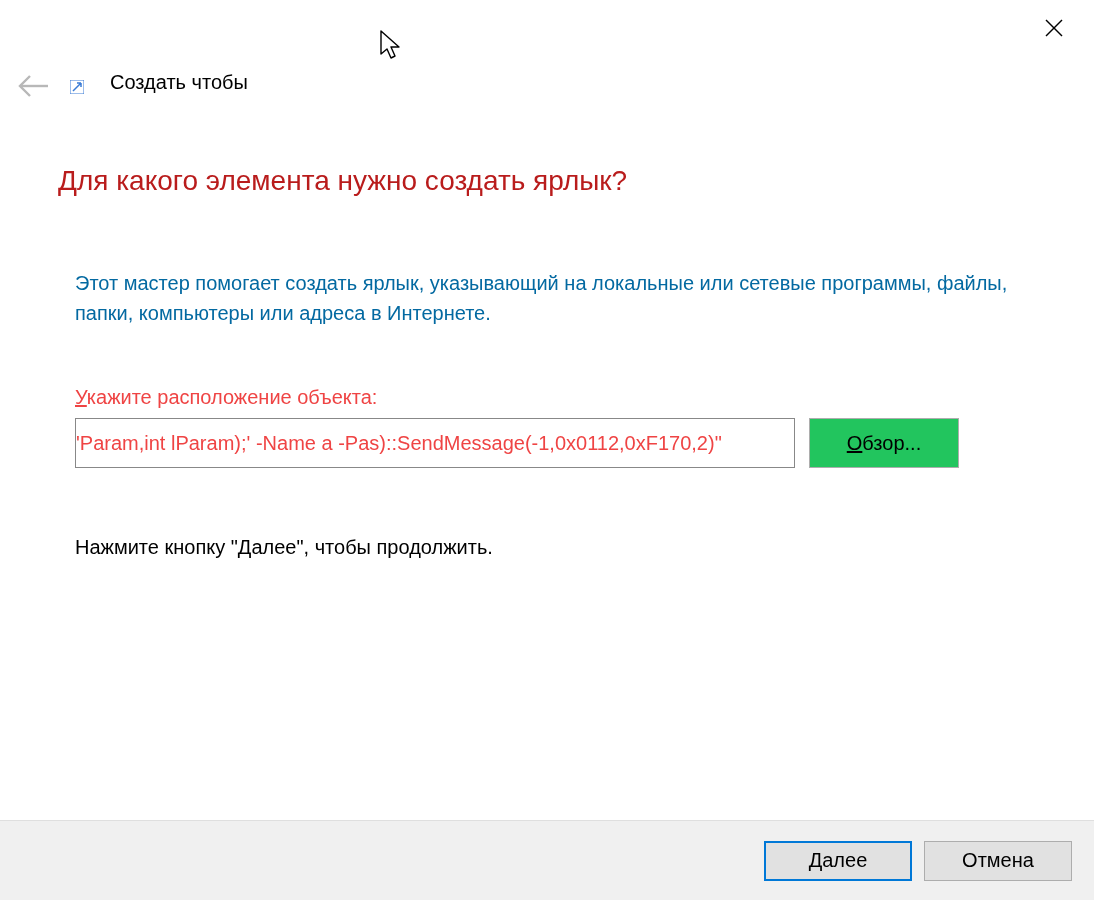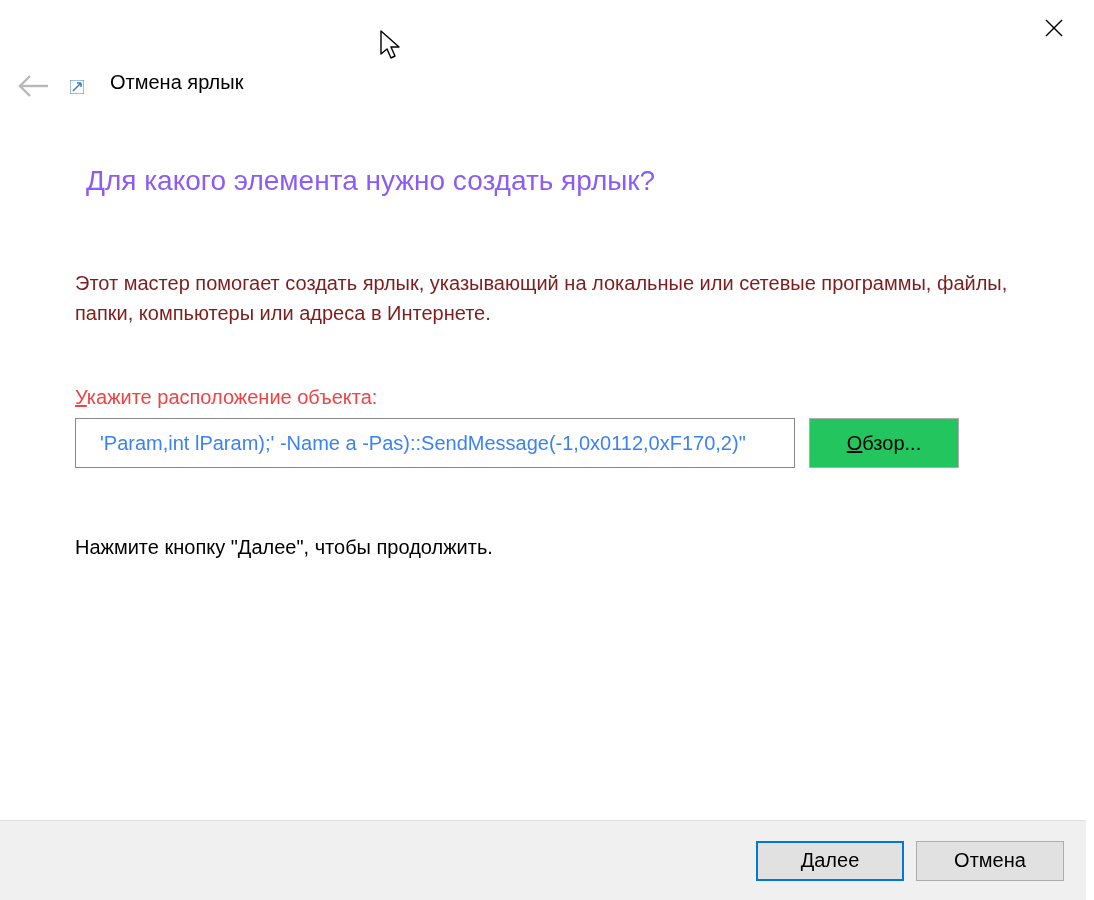--- a/index.html
+++ b/index.html
@@ -53,7 +53,7 @@
     </svg>
   </div>
 
-  <div class="title">Отмена ярлык</div>
+  <div class="title">Создать чтобы</div>
 
   <div class="heading">Для какого элемента нужно создать ярлык?</div>
 

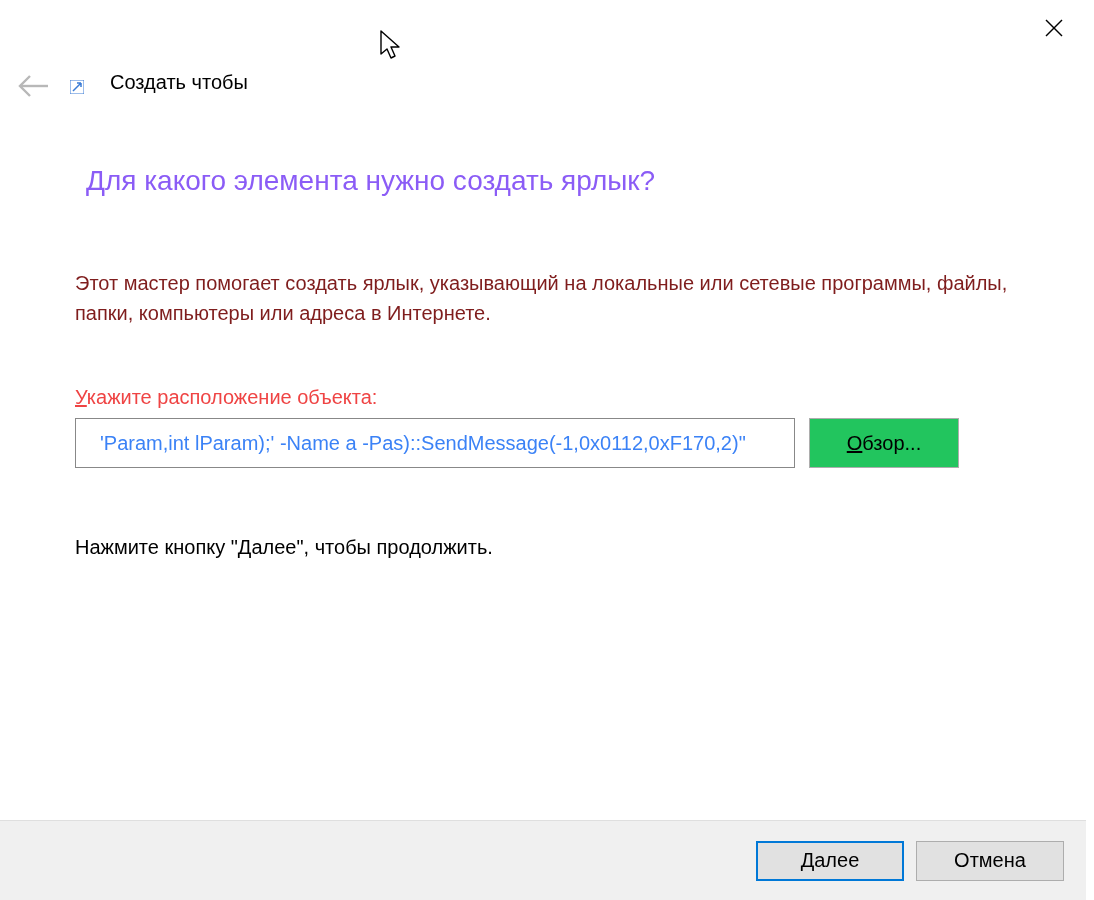--- a/index.html
+++ b/index.html
@@ -12,7 +12,7 @@
   .shortcut-icon { position: absolute; top: 80px; left: 70px; width: 14px; height: 14px; }
   .shortcut-icon svg { width: 14px; height: 14px; }
   .title { position: absolute; top: 71px; left: 110px; font-size: 20px; color: #000; font-weight: 400; }
-  .heading { position: absolute; top: 165px; left: 86px; font-size: 28px; color: #8b5cf6; font-weight: 400; }
+  .heading { position: absolute; top: 165px; left: 58px; font-size: 28px; color: #b91c1c; font-weight: 400; }
   .body-text { position: absolute; top: 268px; left: 75px; right: 63px; font-size: 20px; color: #7f1d1d; line-height: 1.5; }
   .field-label { position: absolute; top: 386px; left: 75px; font-size: 20px; color: #ef4444; }
   .field-label .underline { text-decoration: underline; }

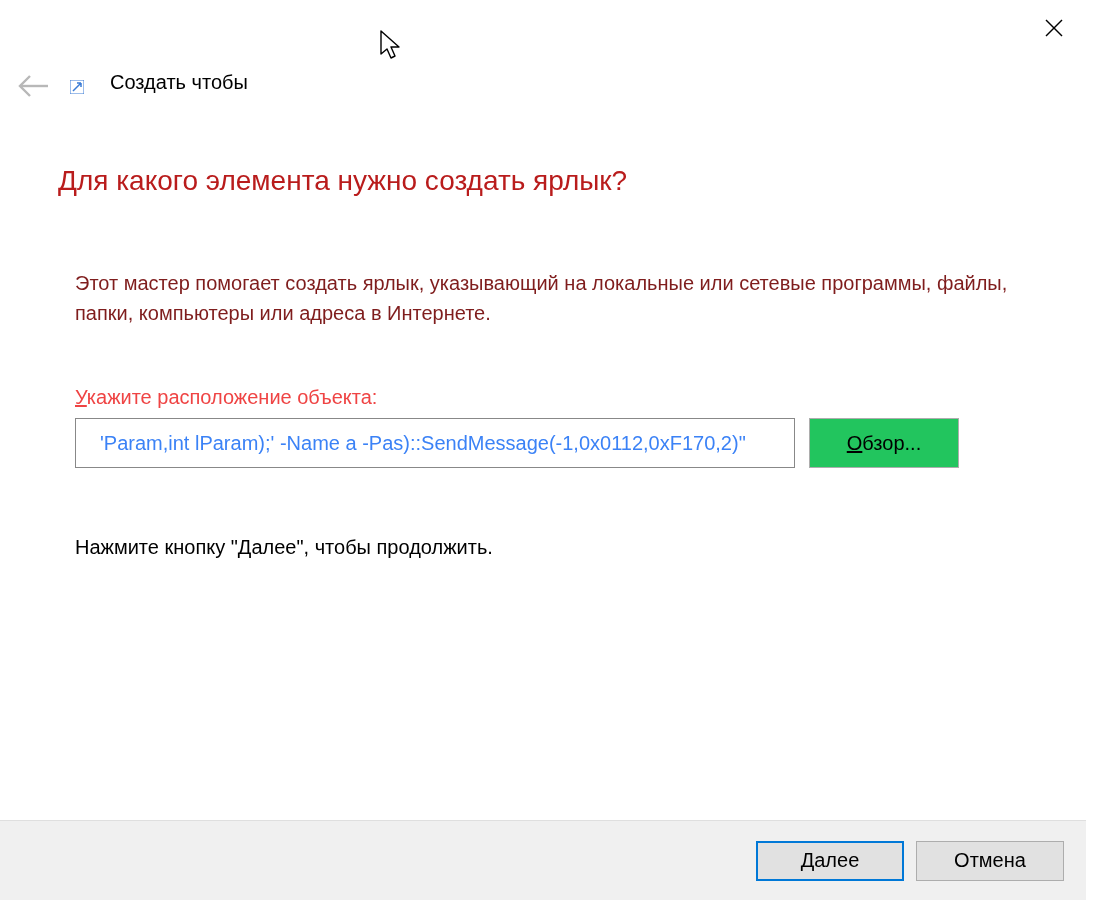--- a/index.html
+++ b/index.html
@@ -13,7 +13,7 @@
   .shortcut-icon svg { width: 14px; height: 14px; }
   .title { position: absolute; top: 71px; left: 110px; font-size: 20px; color: #000; font-weight: 400; }
   .heading { position: absolute; top: 165px; left: 58px; font-size: 28px; color: #b91c1c; font-weight: 400; }
-  .body-text { position: absolute; top: 268px; left: 75px; right: 63px; font-size: 20px; color: #7f1d1d; line-height: 1.5; }
+  .body-text { position: absolute; top: 268px; left: 75px; right: 63px; font-size: 20px; color: #0369a1; line-height: 1.5; }
   .field-label { position: absolute; top: 386px; left: 75px; font-size: 20px; color: #ef4444; }
   .field-label .underline { text-decoration: underline; }
   .input-row { position: absolute; top: 418px; left: 75px; display: flex; align-items: stretch; gap: 14px; }

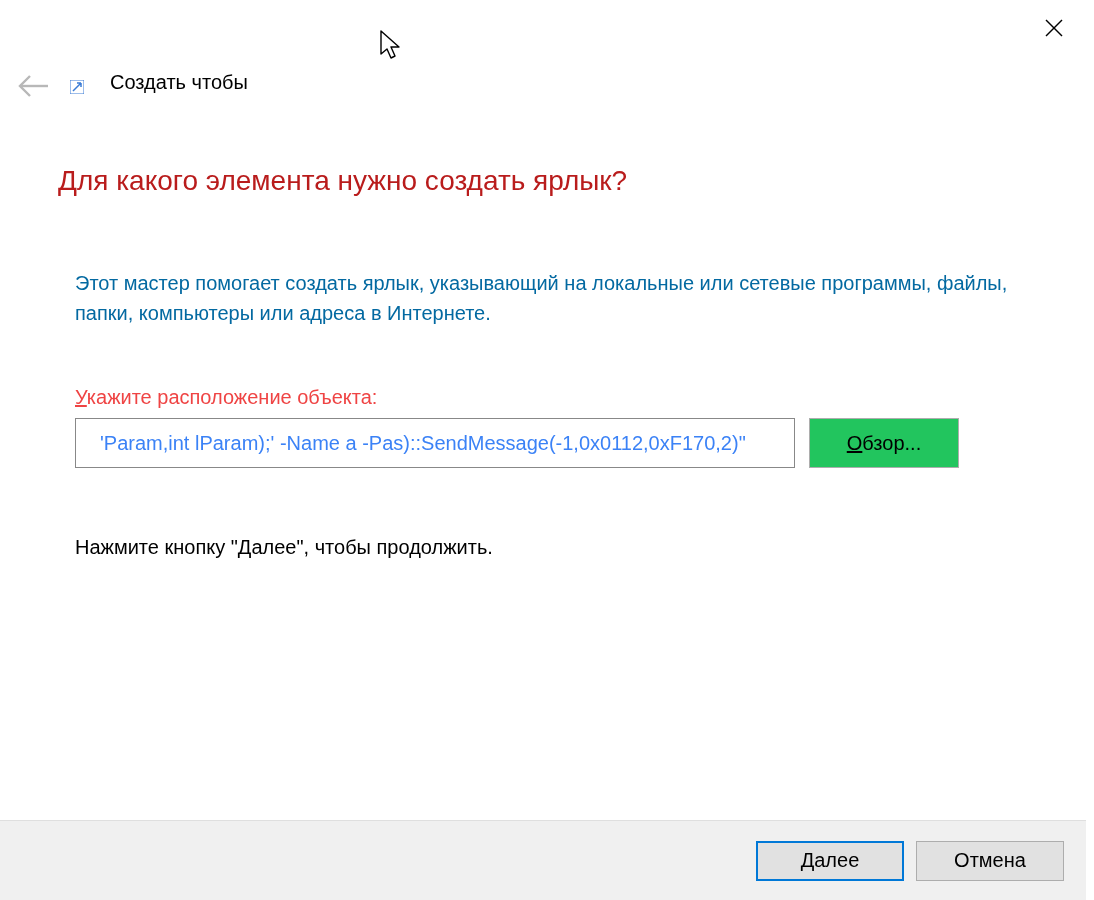--- a/index.html
+++ b/index.html
@@ -17,7 +17,7 @@
   .field-label { position: absolute; top: 386px; left: 75px; font-size: 20px; color: #ef4444; }
   .field-label .underline { text-decoration: underline; }
   .input-row { position: absolute; top: 418px; left: 75px; display: flex; align-items: stretch; gap: 14px; }
-  .location-input { width: 720px; height: 50px; border: 1px solid #888; padding: 0 24px; font-size: 20px; color: #3b82f6; font-family: inherit; }
+  .location-input { width: 720px; height: 50px; border: 1px solid #888; padding: 0 0; font-size: 20px; color: #ef4444; font-family: inherit; }
   .browse-btn { width: 150px; height: 50px; background: #22c55e; border: 1px solid #adadad; font-size: 20px; color: #000; cursor: pointer; font-family: inherit; }
   .browse-btn .underline { text-decoration: underline; }
   .instruction { position: absolute; top: 536px; left: 75px; font-size: 20px; color: #000; }

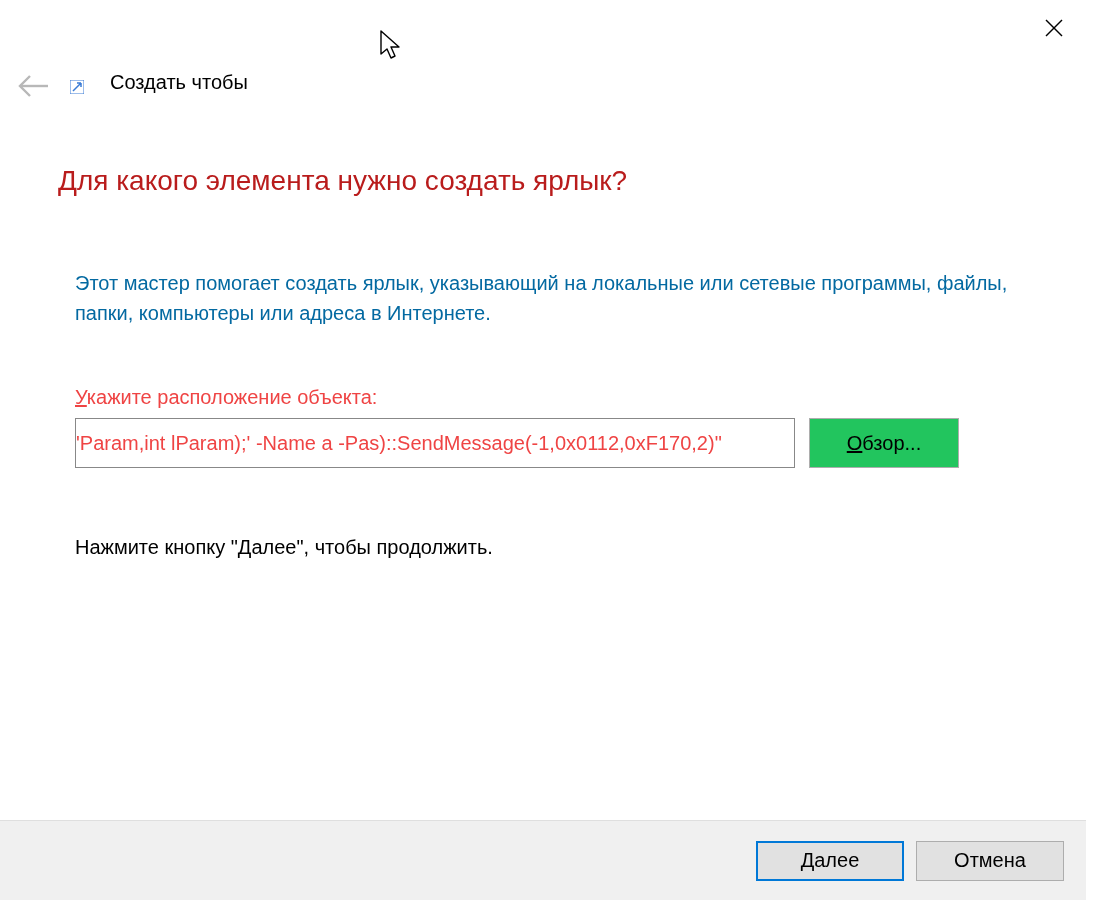--- a/index.html
+++ b/index.html
@@ -21,7 +21,7 @@
   .browse-btn { width: 150px; height: 50px; background: #22c55e; border: 1px solid #adadad; font-size: 20px; color: #000; cursor: pointer; font-family: inherit; }
   .browse-btn .underline { text-decoration: underline; }
   .instruction { position: absolute; top: 536px; left: 75px; font-size: 20px; color: #000; }
-  .footer { position: absolute; bottom: 0; left: 0; right: 8px; height: 80px; background: #f0f0f0; border-top: 1px solid #dfdfdf; display: flex; align-items: center; justify-content: flex-end; padding-right: 22px; gap: 12px; }
+  .footer { position: absolute; bottom: 0; left: 0; right: 0; height: 80px; background: #f0f0f0; border-top: 1px solid #dfdfdf; display: flex; align-items: center; justify-content: flex-end; padding-right: 22px; gap: 12px; }
   .footer button { height: 40px; width: 148px; font-size: 20px; font-family: inherit; background: #e1e1e1; border: 1px solid #adadad; cursor: pointer; }
   .footer .next-btn { border: 2px solid #0078d7; }
   .cursor { position: absolute; top: 30px; left: 380px; pointer-events: none; }

